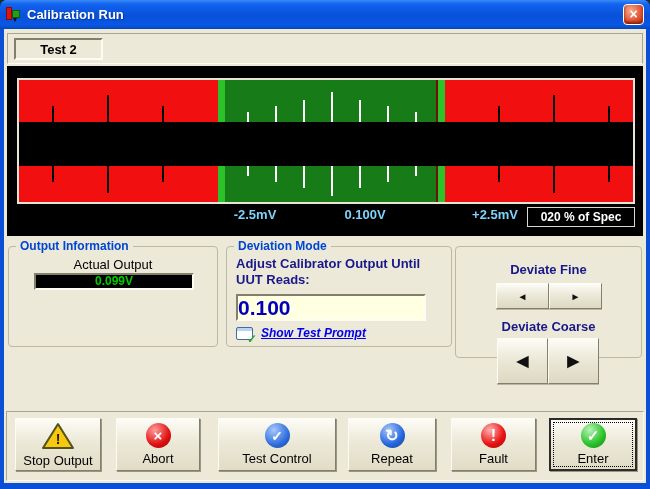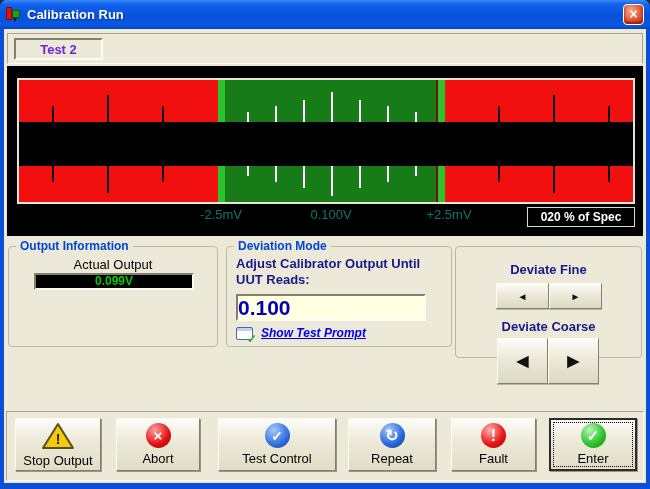--- a/index.html
+++ b/index.html
@@ -41,7 +41,7 @@
   #test-badge {
     position:absolute; left:6px; top:4px; width:89px; height:22px;
     background:#ECE9D8; border:2px solid; border-color:#82806c #fdfbf2 #fdfbf2 #82806c;
-    font-weight:bold; font-size:13px; color:#6d28d9; text-align:center; line-height:19px;
+    font-weight:bold; font-size:13px; color:#000000; text-align:center; line-height:19px;
   }
   #test-value {
     position:absolute; left:103px; top:3px; width:412px; height:25px;

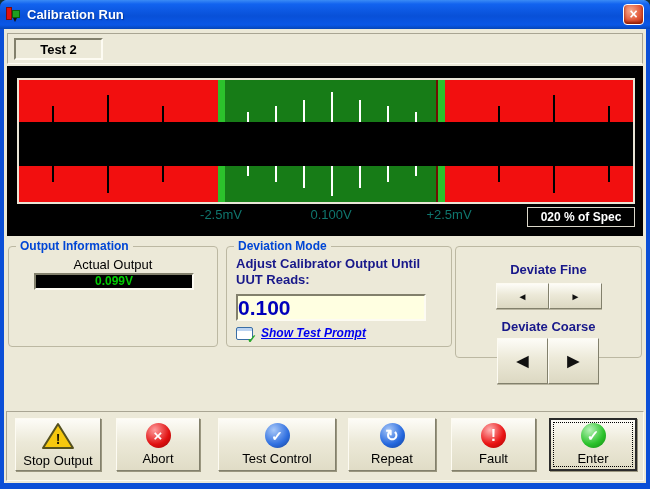--- a/index.html
+++ b/index.html
@@ -61,7 +61,7 @@
   .edge-l { left:199px; } .edge-r { left:419px; }
   .darkline { position:absolute; top:0; bottom:0; left:417px; width:2px; background:#6e1002; }
   .tick { position:absolute; width:2px; }
-  .meter-label { position:absolute; top:141px; color:#0f766e; font-weight:normal; font-size:13px; transform:translateX(-50%); white-space:nowrap; }
+  .meter-label { position:absolute; top:141px; color:#7dd3fc; font-weight:bold; font-size:13px; transform:translateX(-50%); white-space:nowrap;margin-left:34px; }
   #spec-badge {
     position:absolute; left:520px; top:141px; width:108px; height:20px;
     border:1px solid #dcd8ca; color:#fff; font-weight:bold; font-size:12px;

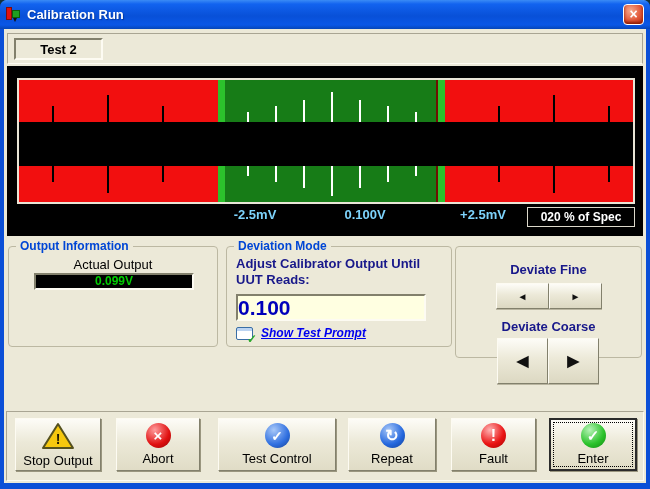--- a/index.html
+++ b/index.html
@@ -213,7 +213,7 @@
       </div>
       <div class="meter-label" style="left:214px">-2.5mV</div>
       <div class="meter-label" style="left:324px">0.100V</div>
-      <div class="meter-label" style="left:442px">+2.5mV</div>
+      <div class="meter-label" style="left:454px">+2.5mV</div>
       <div id="spec-badge">020 % of Spec</div>
     </div>
 

